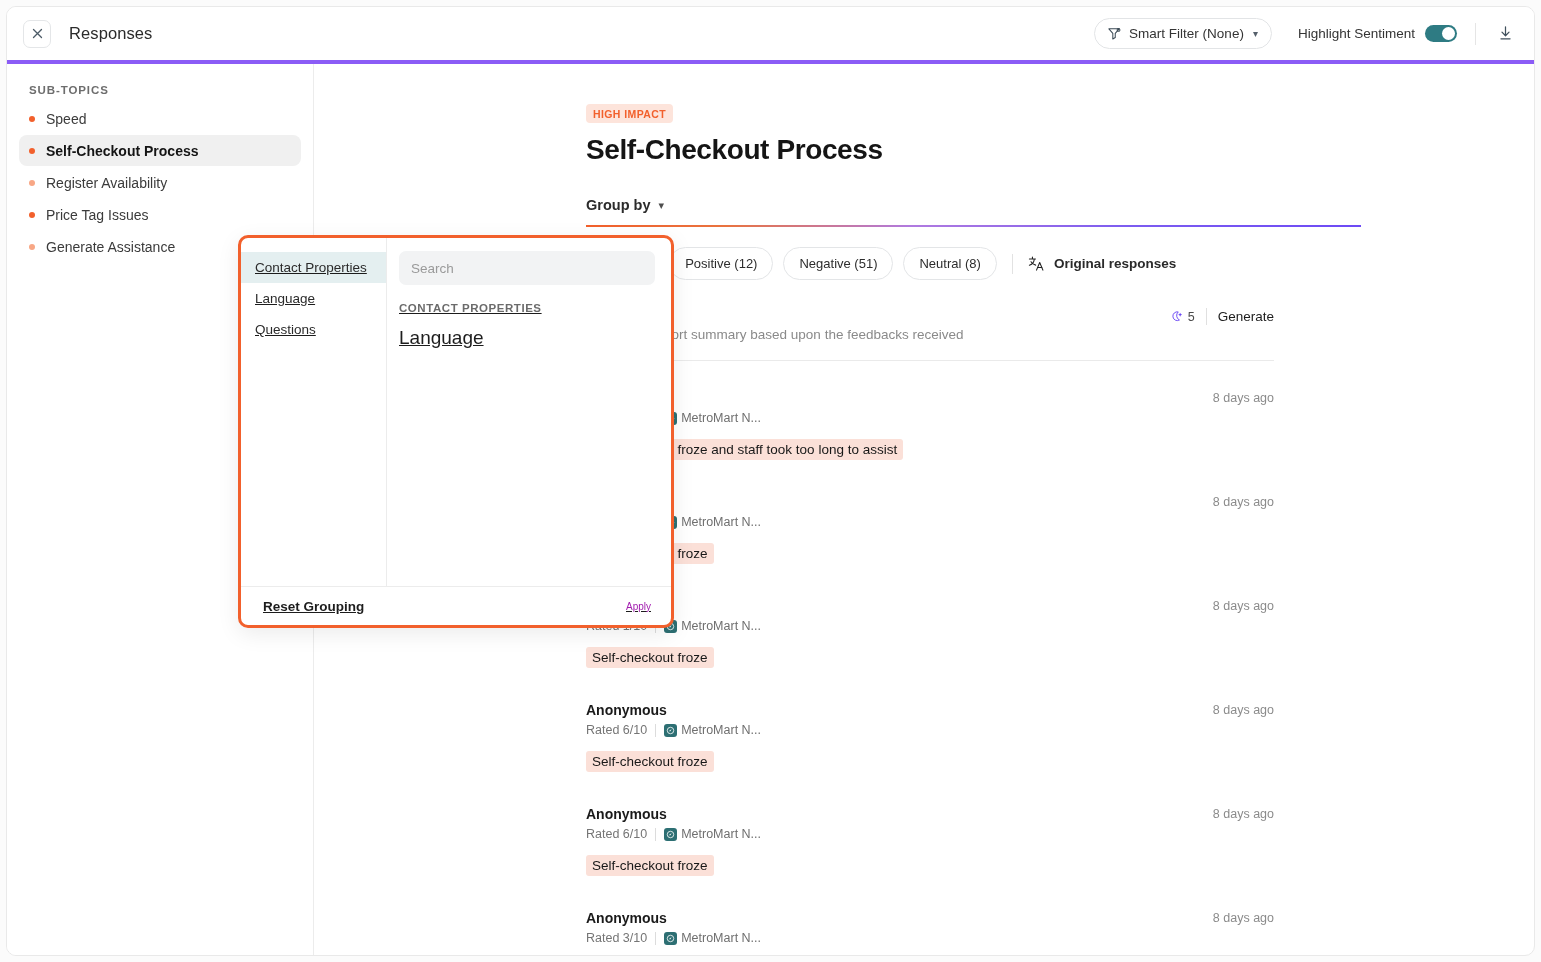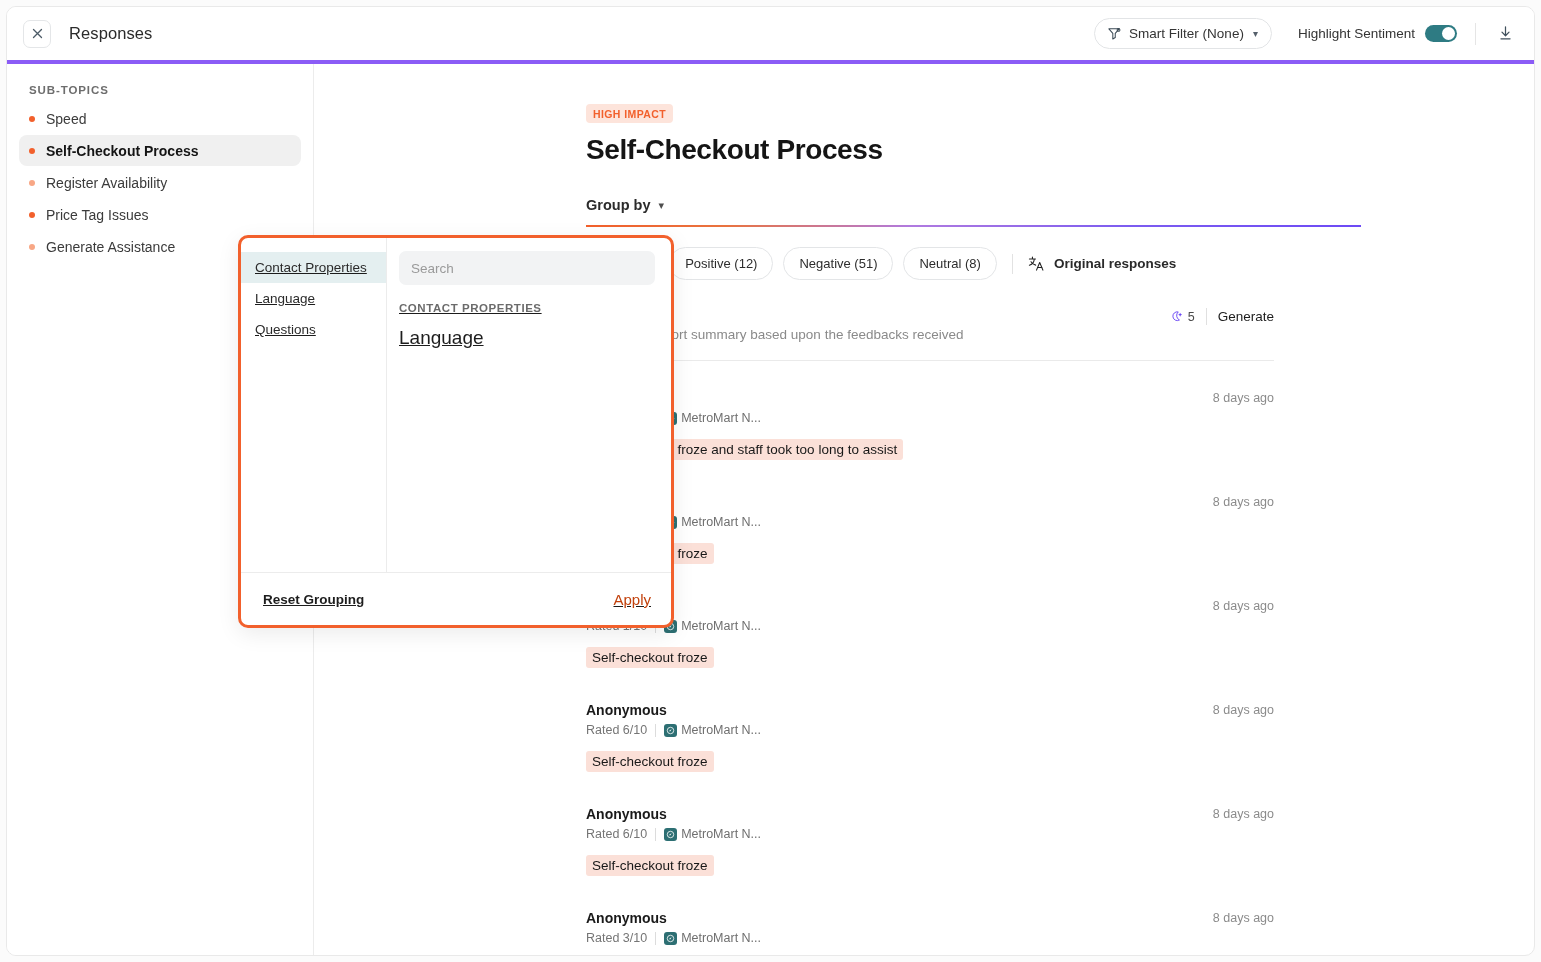--- a/index.html
+++ b/index.html
@@ -287,7 +287,7 @@
     cursor: pointer;
   }
   .popup-footer {
-    height: 53px;
+    height: 39px;
     border-top: 1px solid #ececec;
     display: flex; align-items: center;
     padding: 0 20px 0 22px;

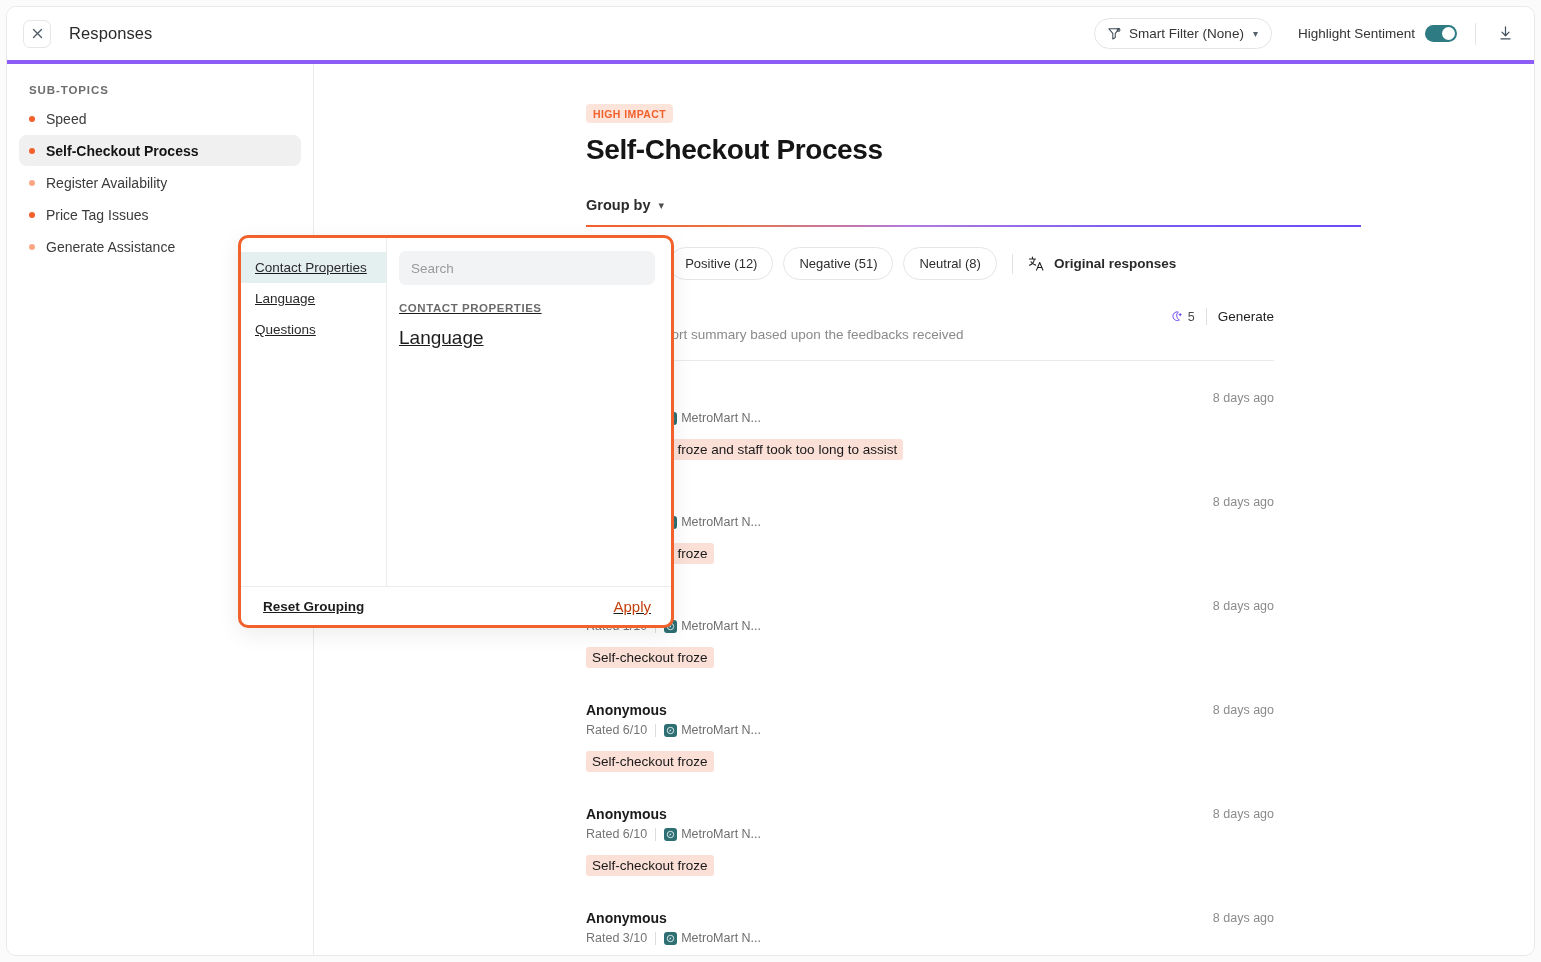--- a/index.html
+++ b/index.html
@@ -294,7 +294,7 @@
     flex: none;
   }
   .reset-grouping { font-size: 13.5px; font-weight: bold; color: #1d1d1d; cursor: pointer; }
-  .apply-btn { margin-left: auto; font-size: 15px; color: #c2410c; cursor: pointer; }
+  .apply-btn { margin-left: auto; font-size: 10px; color: #a21caf; cursor: pointer; }
 </style>
 </head>
 <body>

